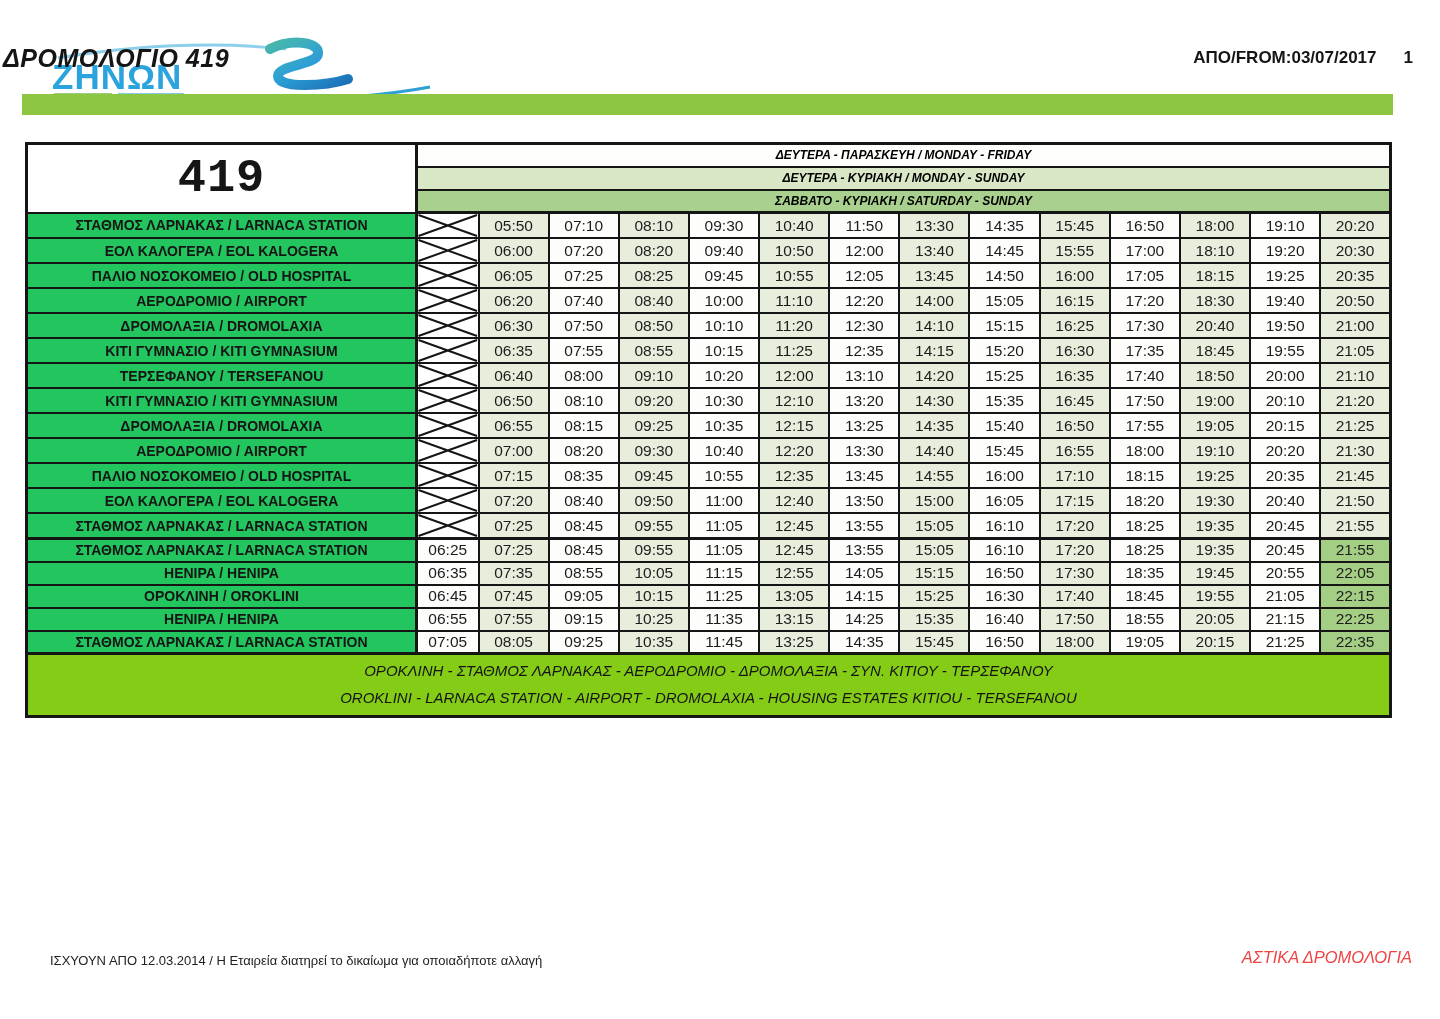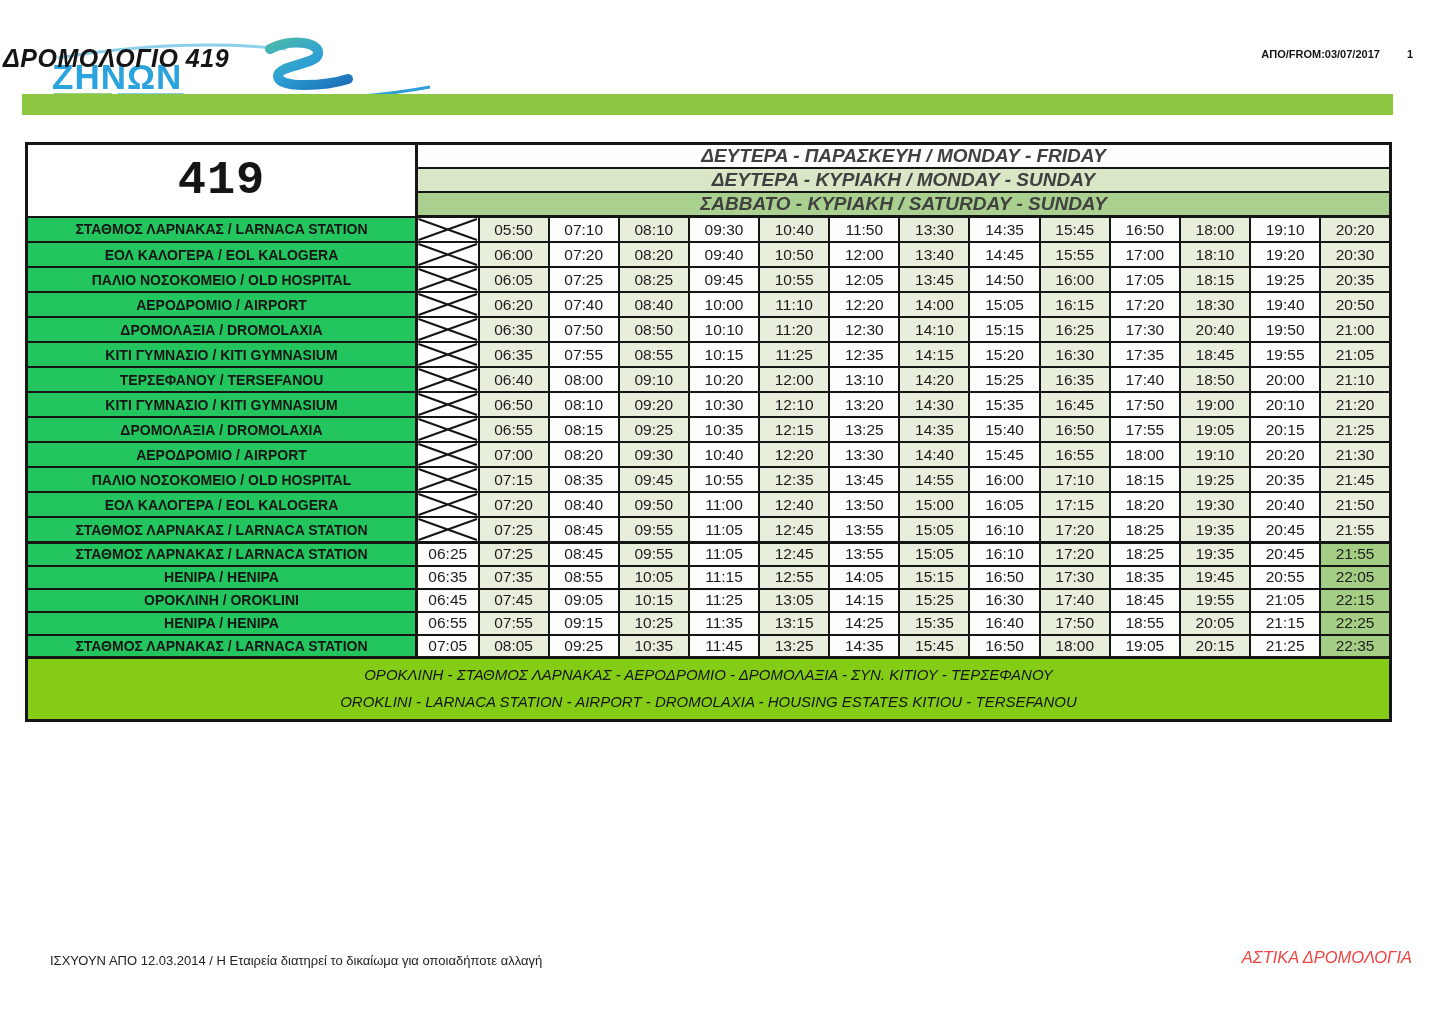--- a/index.html
+++ b/index.html
@@ -25,7 +25,7 @@
   }
   .date-block{
     position:absolute;right:27px;top:48px;display:flex;align-items:baseline;gap:27px;
-    font-size:11px;font-weight:700;
+    font-size:17px;font-weight:700;
   }
   .green-bar{
     position:absolute;left:22px;top:94px;width:1371px;height:21px;

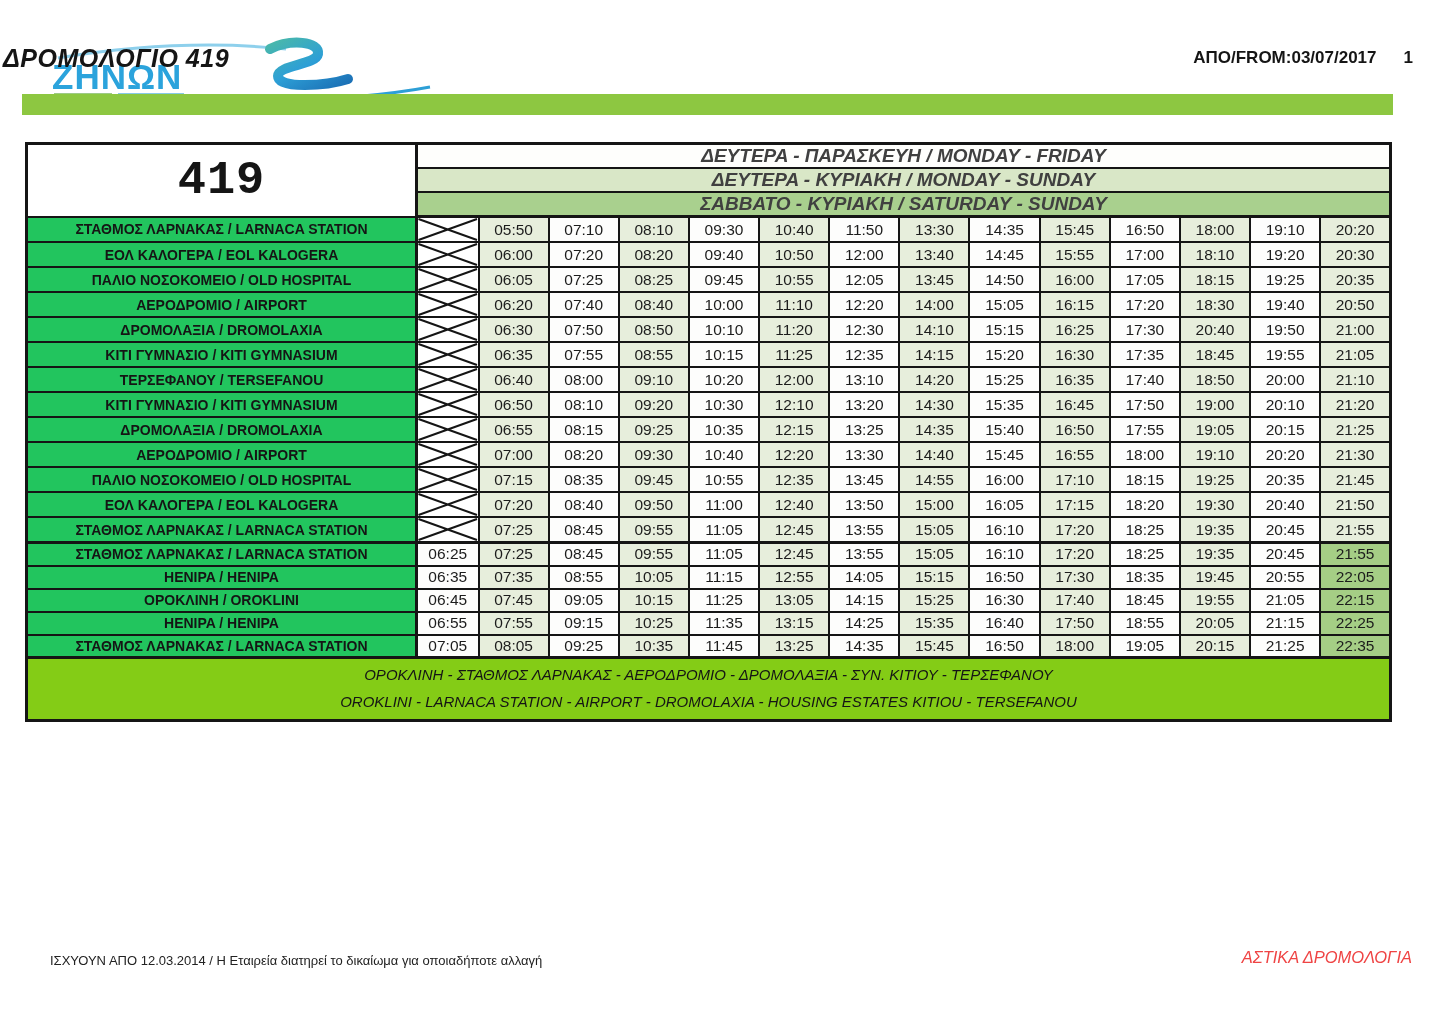--- a/index.html
+++ b/index.html
@@ -46,7 +46,7 @@
     font-size:47px;font-weight:700;background:#ffffff;
     border-right-width:3px !important;letter-spacing:1px;font-family:Liberation Mono, monospace;
   }
-  .band{font-style:italic;font-weight:700;font-size:19px;color:#404040;}
+  .band{font-style:italic;font-weight:700;font-size:12px;color:#000000;}
   .band1{background:#fefefc;}
   .band2{background:var(--band-light);}
   .band3{background:var(--band-medium);border-bottom-width:3px !important;}

